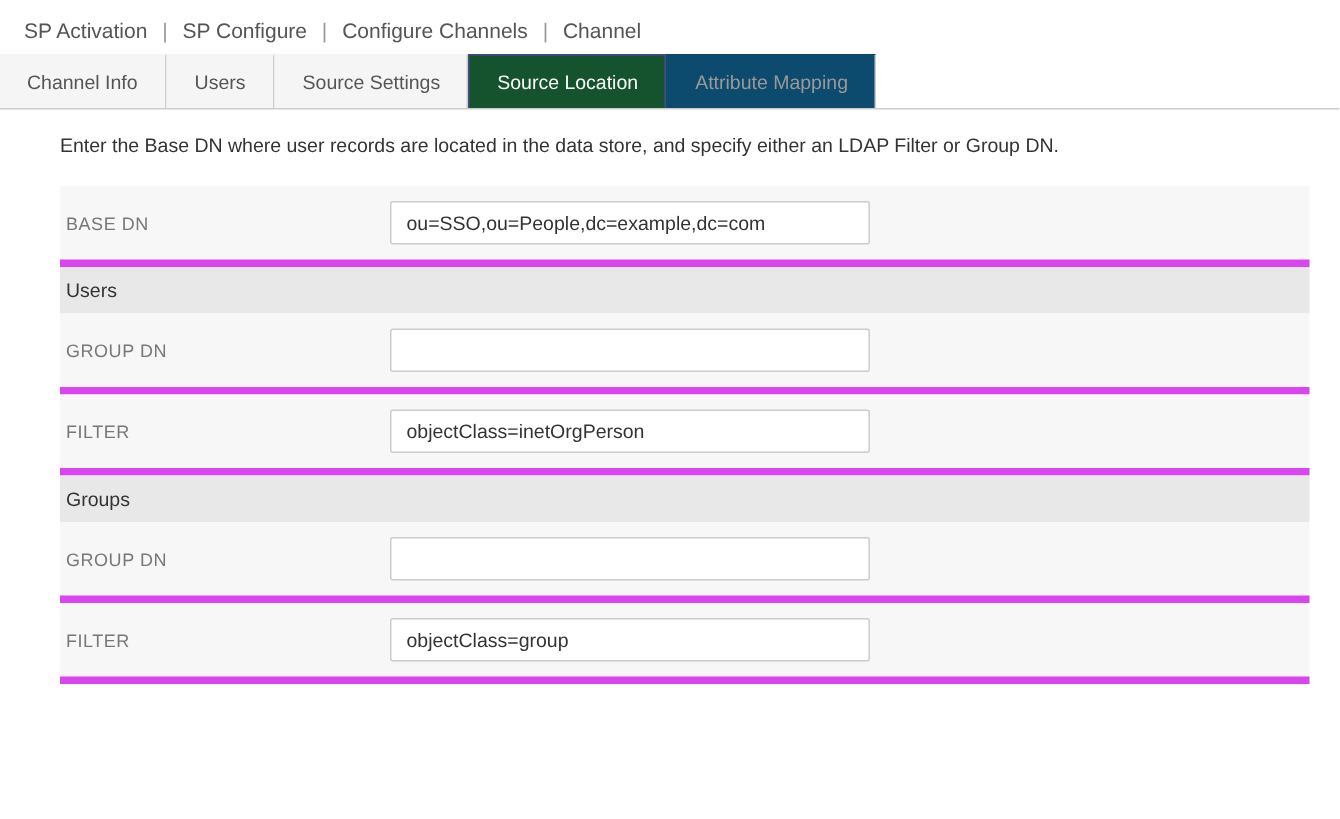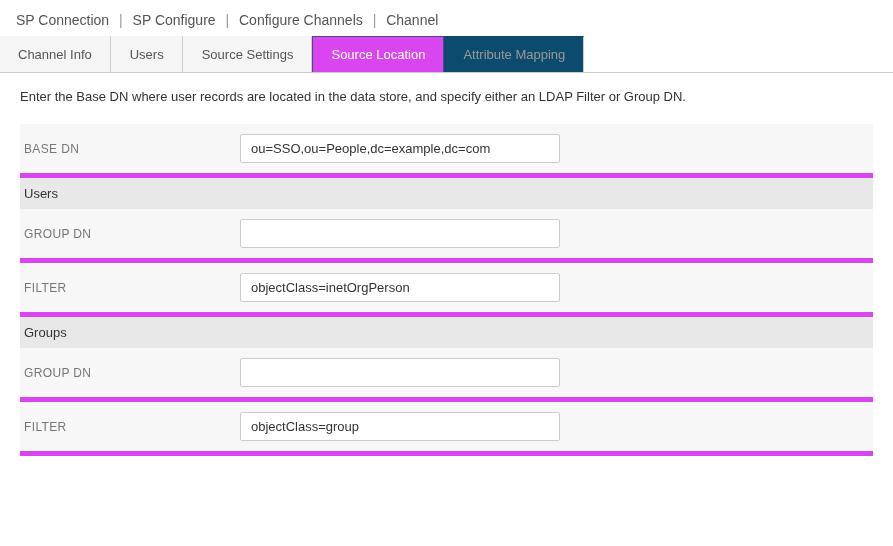--- a/index.html
+++ b/index.html
@@ -115,7 +115,7 @@
 <body>
 
 <div class="breadcrumb">
-  <span>SP Connection</span>
+  <span>SP Activation</span>
   <span class="separator">|</span>
   <span>SP Configure</span>
   <span class="separator">|</span>

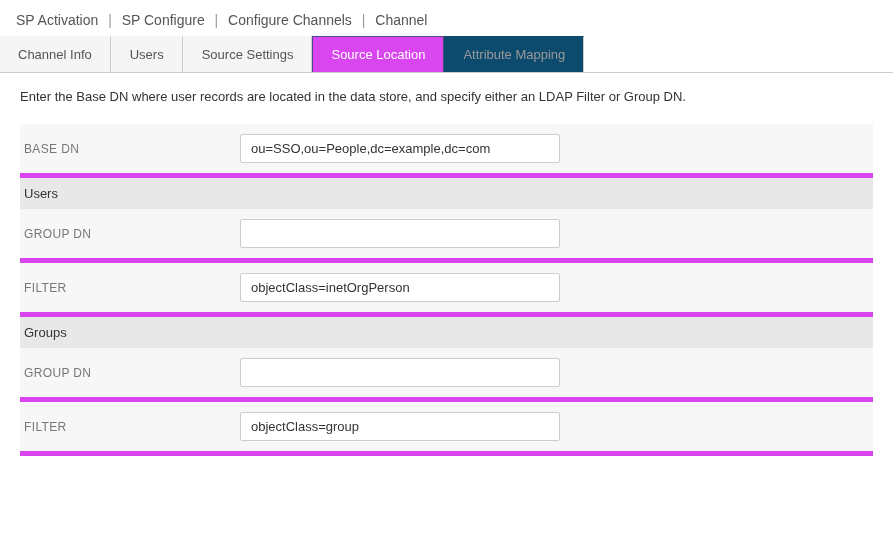--- a/index.html
+++ b/index.html
@@ -46,7 +46,7 @@
       border-left: none;
     }
     .tab.active {
-      background: #d946ef;
+      background: #14532d;
       color: #fff;
       border-color: #4a4a8a;
     }

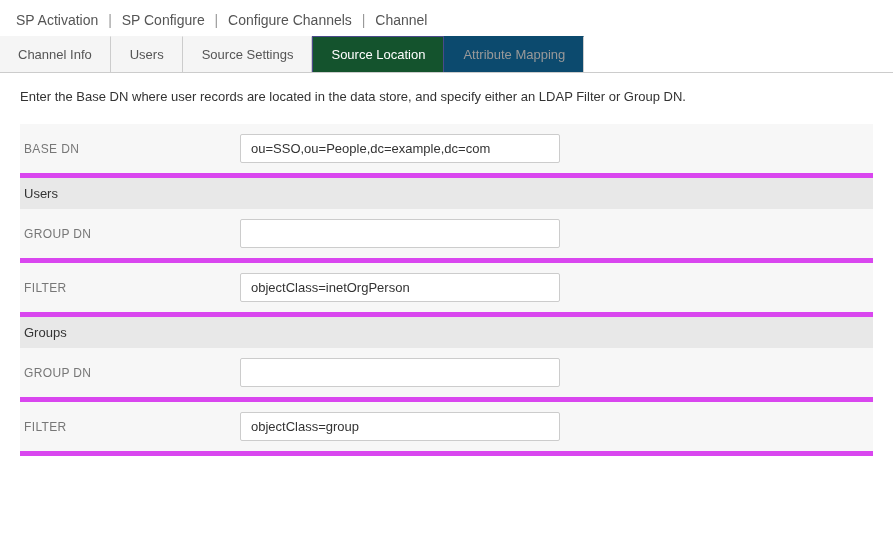--- a/index.html
+++ b/index.html
@@ -59,6 +59,7 @@
     
     .content {
       padding: 16px 20px;
+      margin-left: 20px;
     }
 
     .description {

